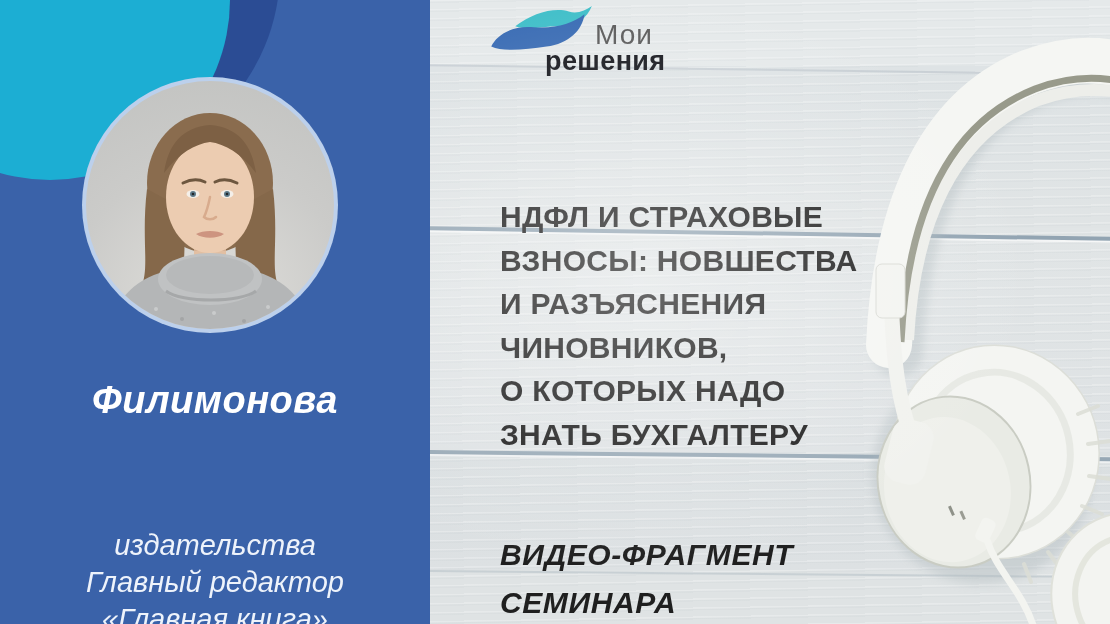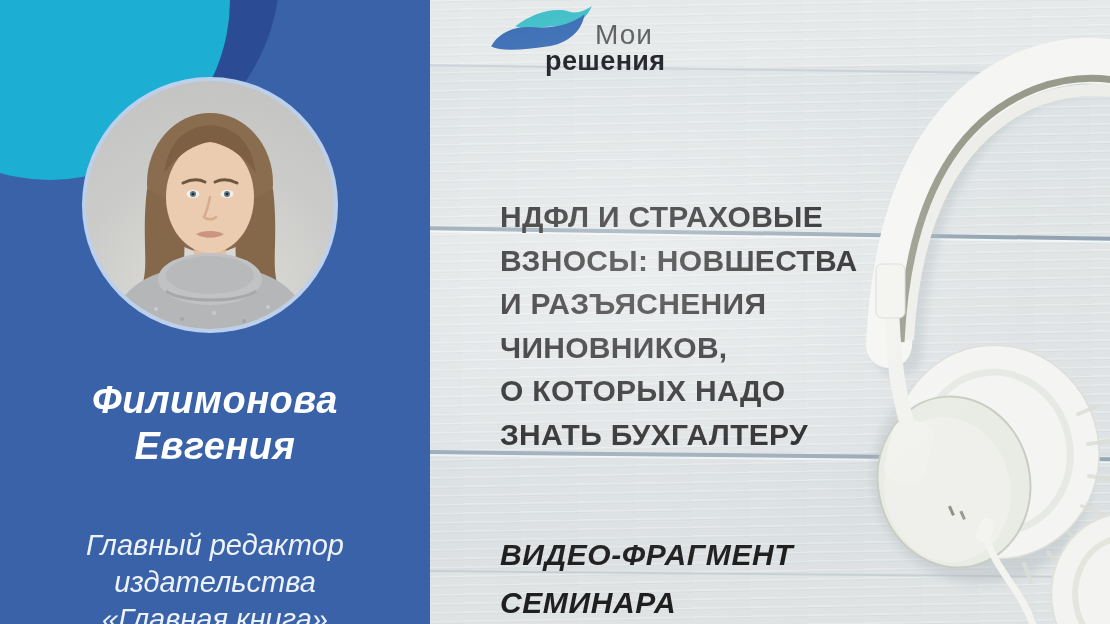--- a/index.html
+++ b/index.html
@@ -105,7 +105,6 @@
 
     <div class="speaker-name">
       <span>Филимонова</span>
-      <span>Евгения</span>
     </div>
     <div class="speaker-role">
       <span>Главный редактор</span>

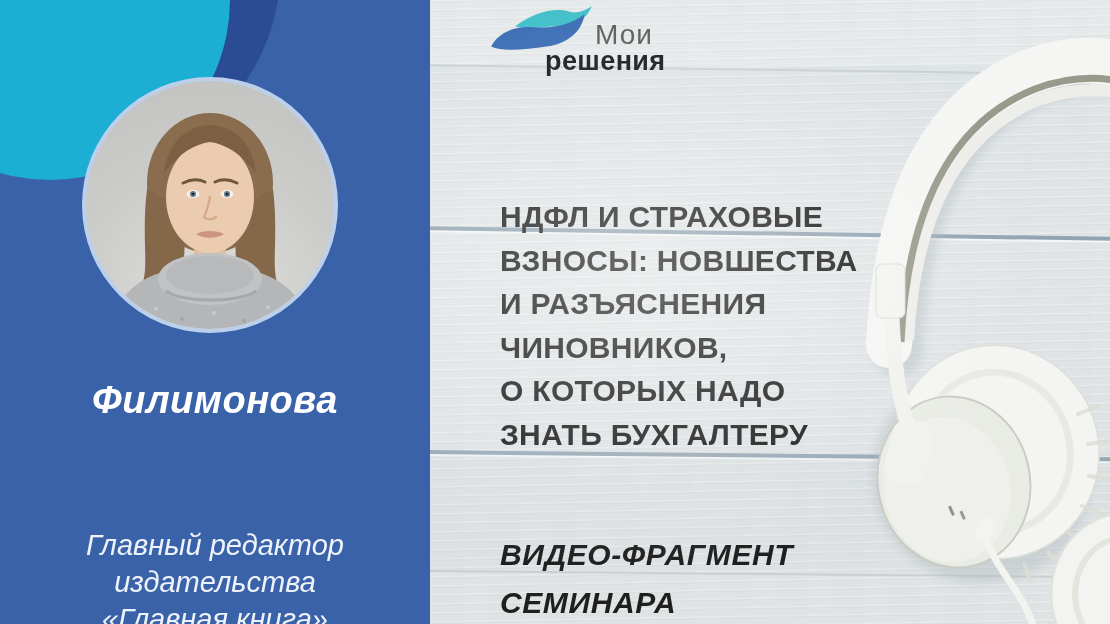--- a/index.html
+++ b/index.html
@@ -107,8 +107,8 @@
       <span>Филимонова</span>
     </div>
     <div class="speaker-role">
+      <span>издательства</span>
       <span>Главный редактор</span>
-      <span>издательства</span>
       <span>«Главная книга»</span>
     </div>
   </div>

